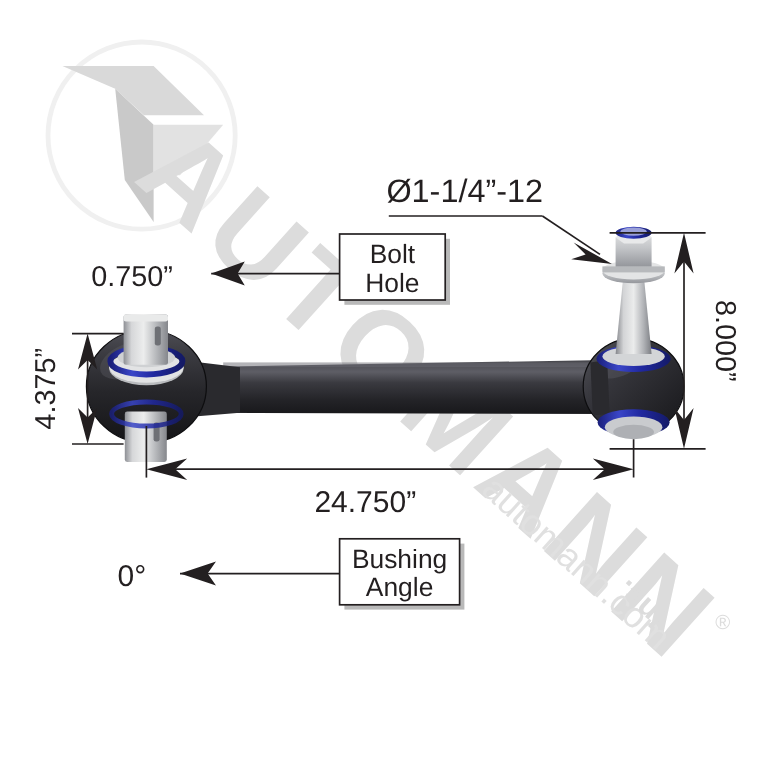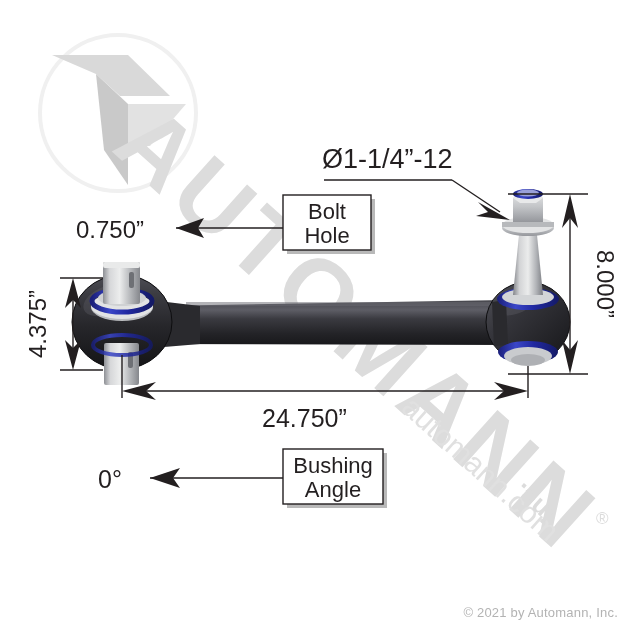--- a/index.html
+++ b/index.html
@@ -240,7 +240,6 @@
     </g>
   </svg>
 
-  <div class="copyright">© 2021 by Automann, Inc.</div>
 
 </div>
 

